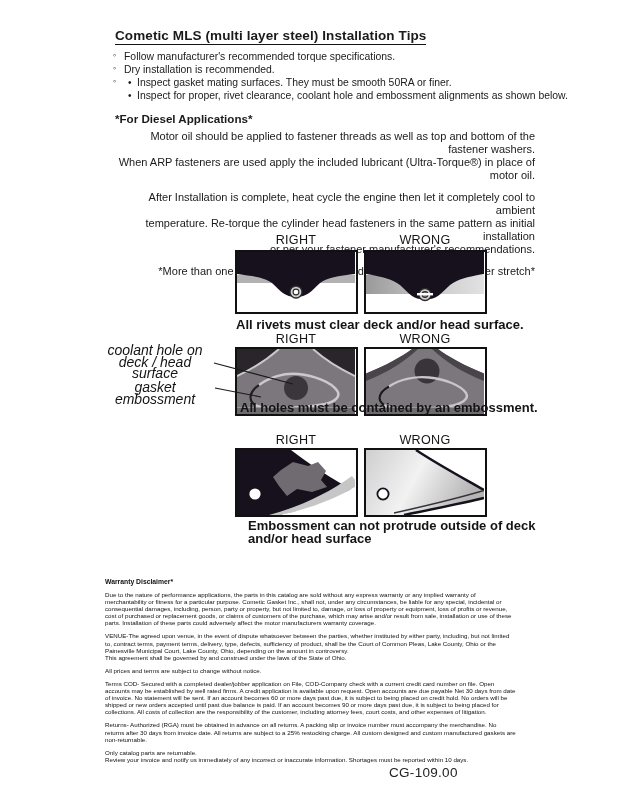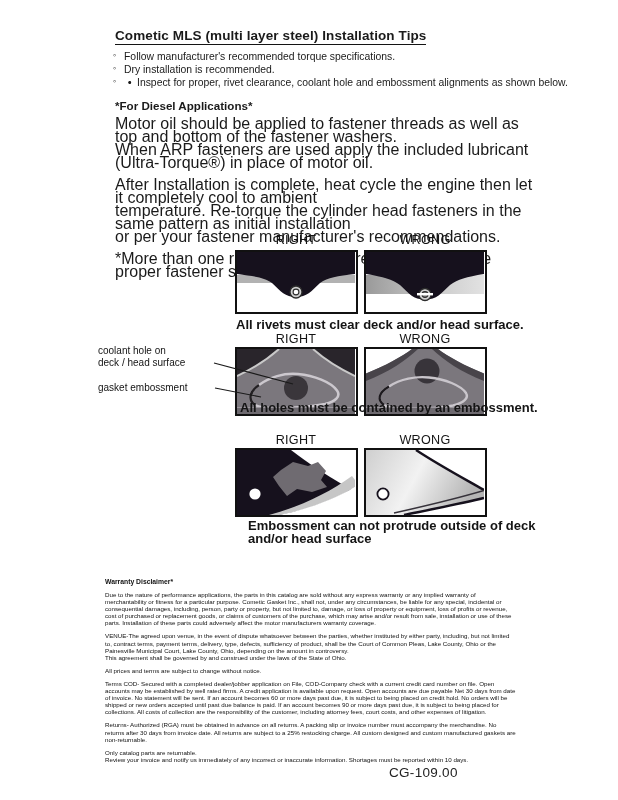--- a/index.html
+++ b/index.html
@@ -67,6 +67,7 @@
     </div>
     <div class="subbullet">
       <span class="mark">•</span>
+      <span>Inspect gasket mating surfaces.  They must be smooth 50RA or finer.</span>
     </div>
     <div class="subbullet">
       <span class="mark">•</span>

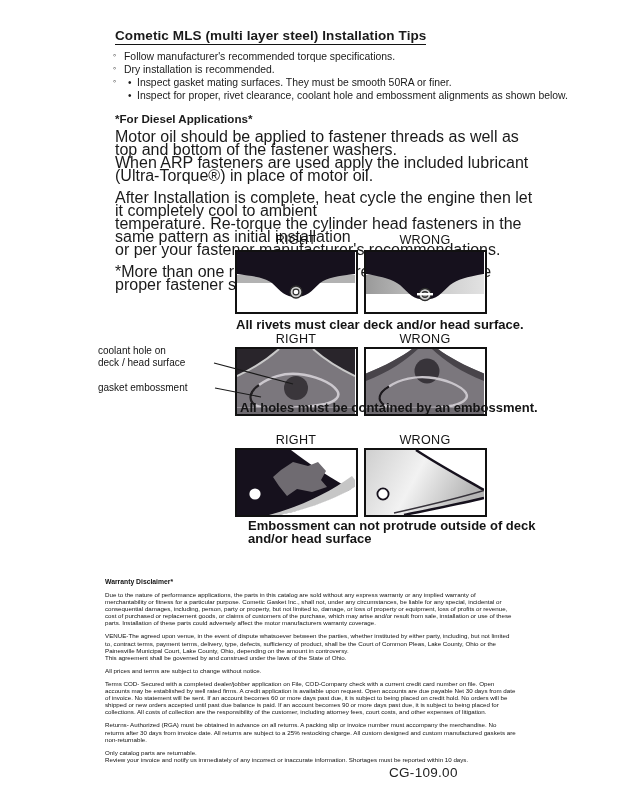--- a/index.html
+++ b/index.html
@@ -24,7 +24,7 @@
   .subbullet { padding-left:22px; }
   .subbullet .mark { position:absolute; left:13px; top:0; font-size:10px; }
   .diesel-heading { font-size:11.6px; font-weight:bold; margin:10px 0 5px; }
-  .para { font-size:16px; line-height:13px; margin-bottom:9px; white-space:pre-line; }
+  .para { font-size:11px; line-height:13px; margin-bottom:9px; white-space:pre-line;text-align:right; }
   
   .figure { position:absolute; left:0; top:0; width:600px; }
   .fig-label {

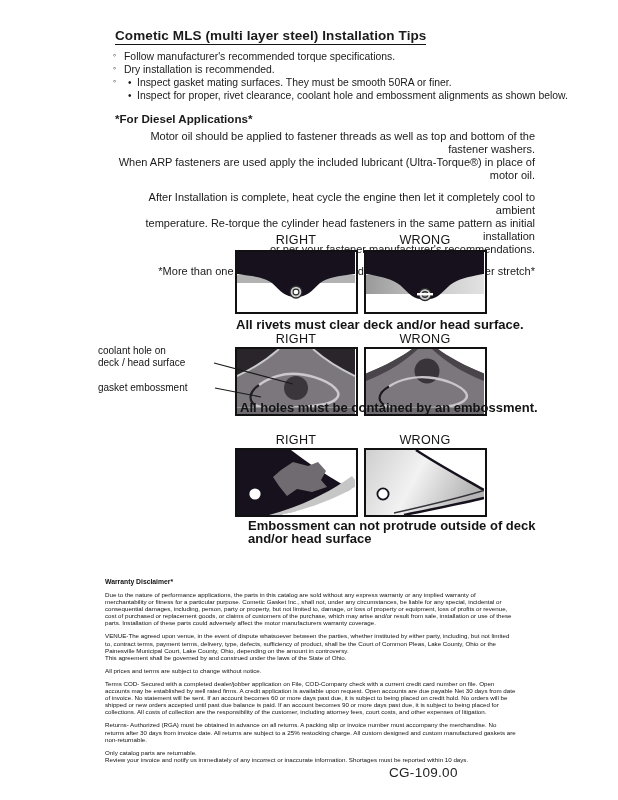--- a/index.html
+++ b/index.html
@@ -35,8 +35,8 @@
   .panel svg { display:block; }
   .fig-caption { position:absolute; font-size:13px; line-height:12.5px; color:#141414; white-space:pre-line;font-weight:bold; }
   .callout {
-    position:absolute; left:98px; width:114px; text-align:left;
-    font-size:10px; line-height:11.5px; color:#141414;
+    position:absolute; left:98px; width:114px; text-align:center;
+    font-size:14px; line-height:11.5px; color:#141414;font-style:italic;
   }
   .leader-overlay { position:absolute; left:0; top:0; pointer-events:none; }
   

